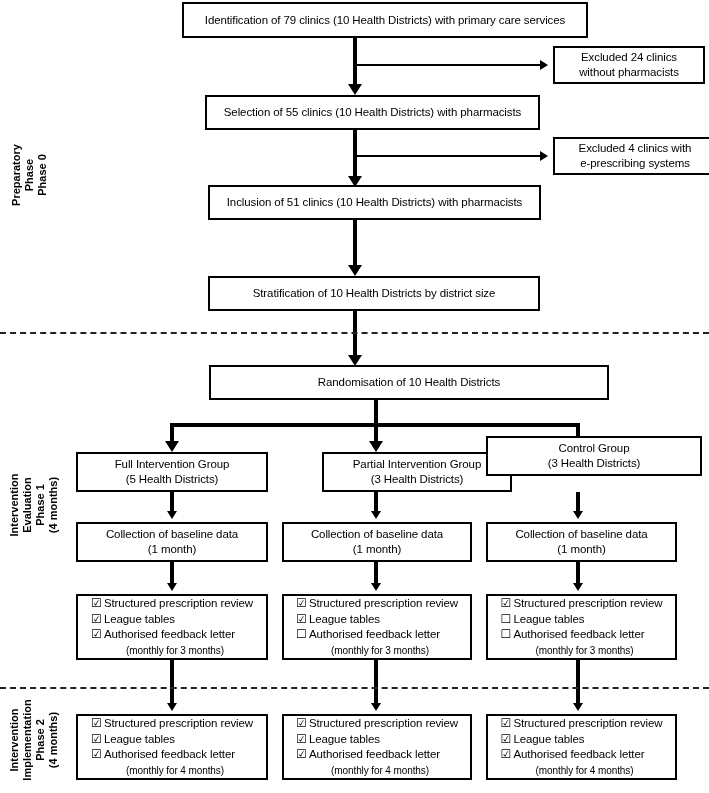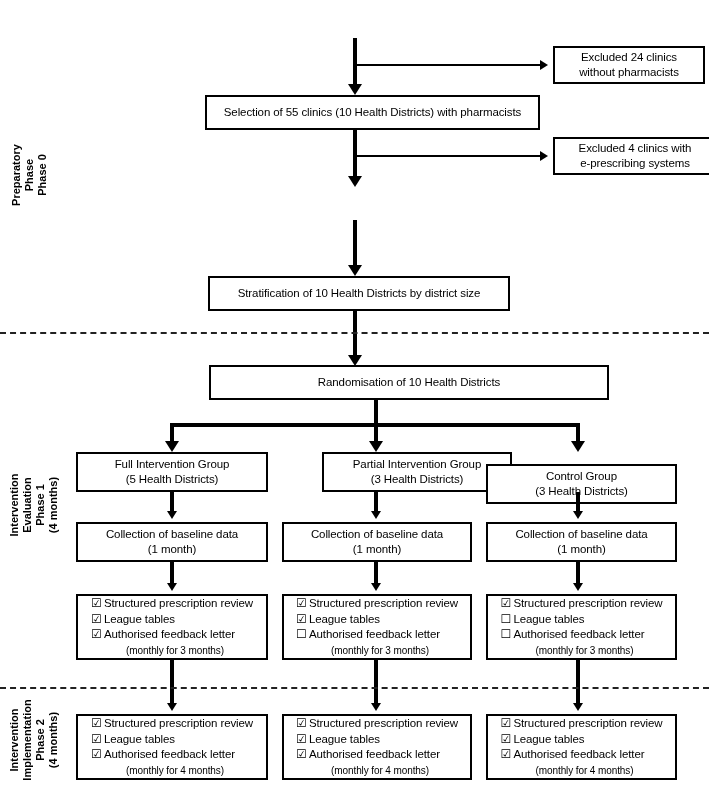--- a/index.html
+++ b/index.html
@@ -154,6 +154,9 @@
     <span class="pl">(4 months)</span>
   </div>
 
+  <div class="box" style="left:182px; top:2px; width:406px; height:36px;">
+    <span class="ln">Identification of 79 clinics (10 Health Districts) with primary care services</span>
+  </div>
 
   <div class="vline" style="left:353px; top:38px; height:49px;"></div>
   <div class="arrow-down" style="left:348px; top:84px;"></div>

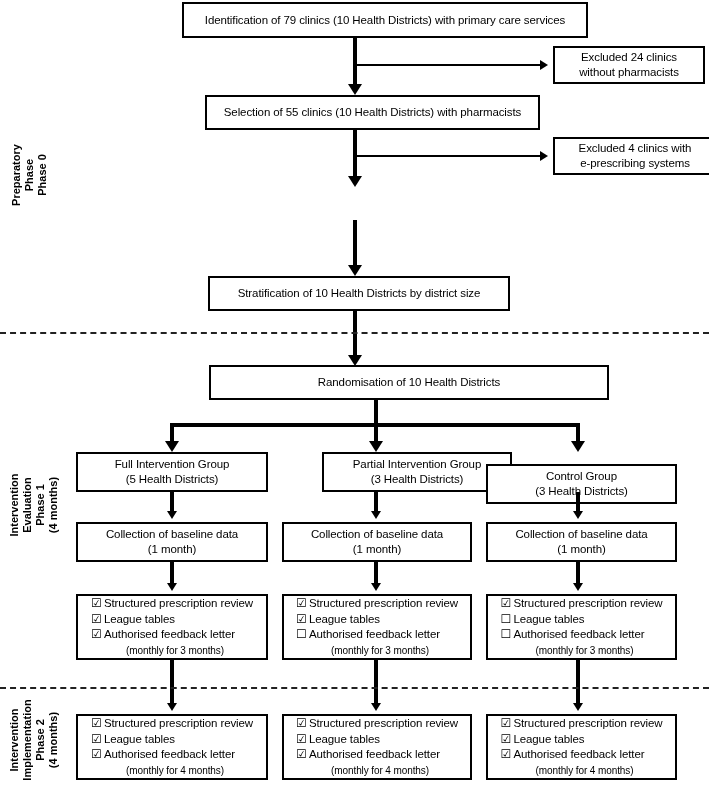--- a/index.html
+++ b/index.html
@@ -184,6 +184,9 @@
     <span class="ln">e-prescribing systems</span>
   </div>
 
+  <div class="box" style="left:208px; top:185px; width:333px; height:35px;">
+    <span class="ln">Inclusion of 51 clinics (10 Health Districts) with pharmacists</span>
+  </div>
 
   <div class="vline" style="left:353px; top:220px; height:47px;"></div>
   <div class="arrow-down" style="left:348px; top:265px;"></div>

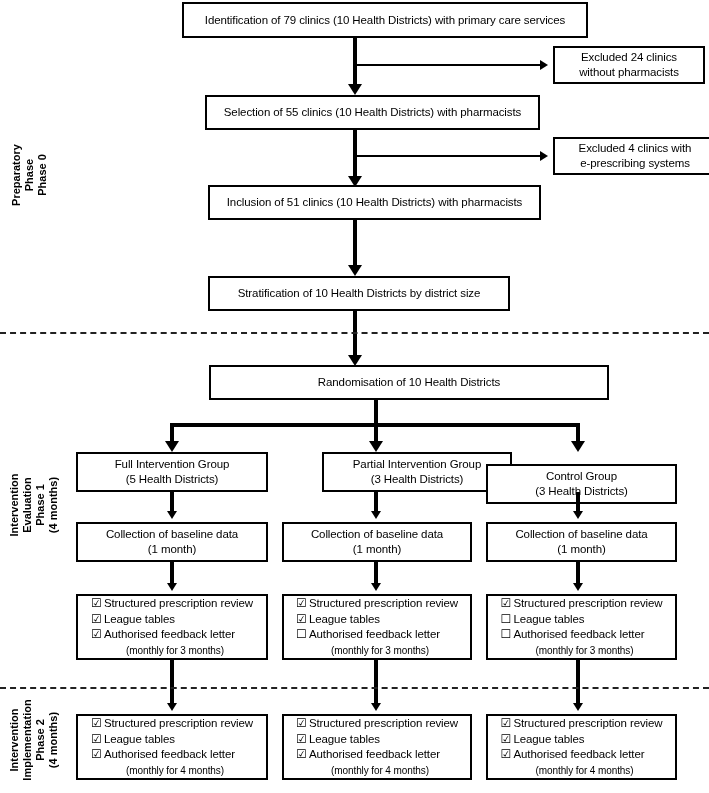--- a/index.html
+++ b/index.html
@@ -191,7 +191,7 @@
   <div class="vline" style="left:353px; top:220px; height:47px;"></div>
   <div class="arrow-down" style="left:348px; top:265px;"></div>
 
-  <div class="box" style="left:208px; top:276px; width:302px; height:35px;">
+  <div class="box" style="left:208px; top:276px; width:332px; height:35px;">
     <span class="ln">Stratification of 10 Health Districts by district size</span>
   </div>
 

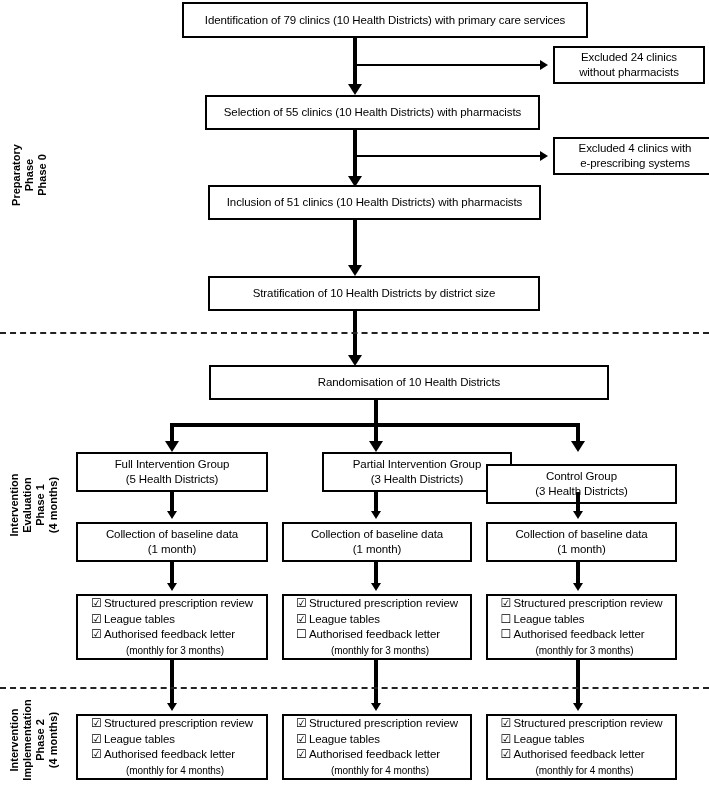--- a/index.html
+++ b/index.html
@@ -225,7 +225,7 @@
     <span class="ln">Partial Intervention Group</span>
     <span class="ln">(3 Health Districts)</span>
   </div>
-  <div class="box" style="left:486px; top:464px; width:191px; height:40px;align-items:center;">
+  <div class="box" style="left:486px; top:436px; width:216px; height:40px;align-items:center;">
     <span class="ln">Control Group</span>
     <span class="ln">(3 Health Districts)</span>
   </div>

